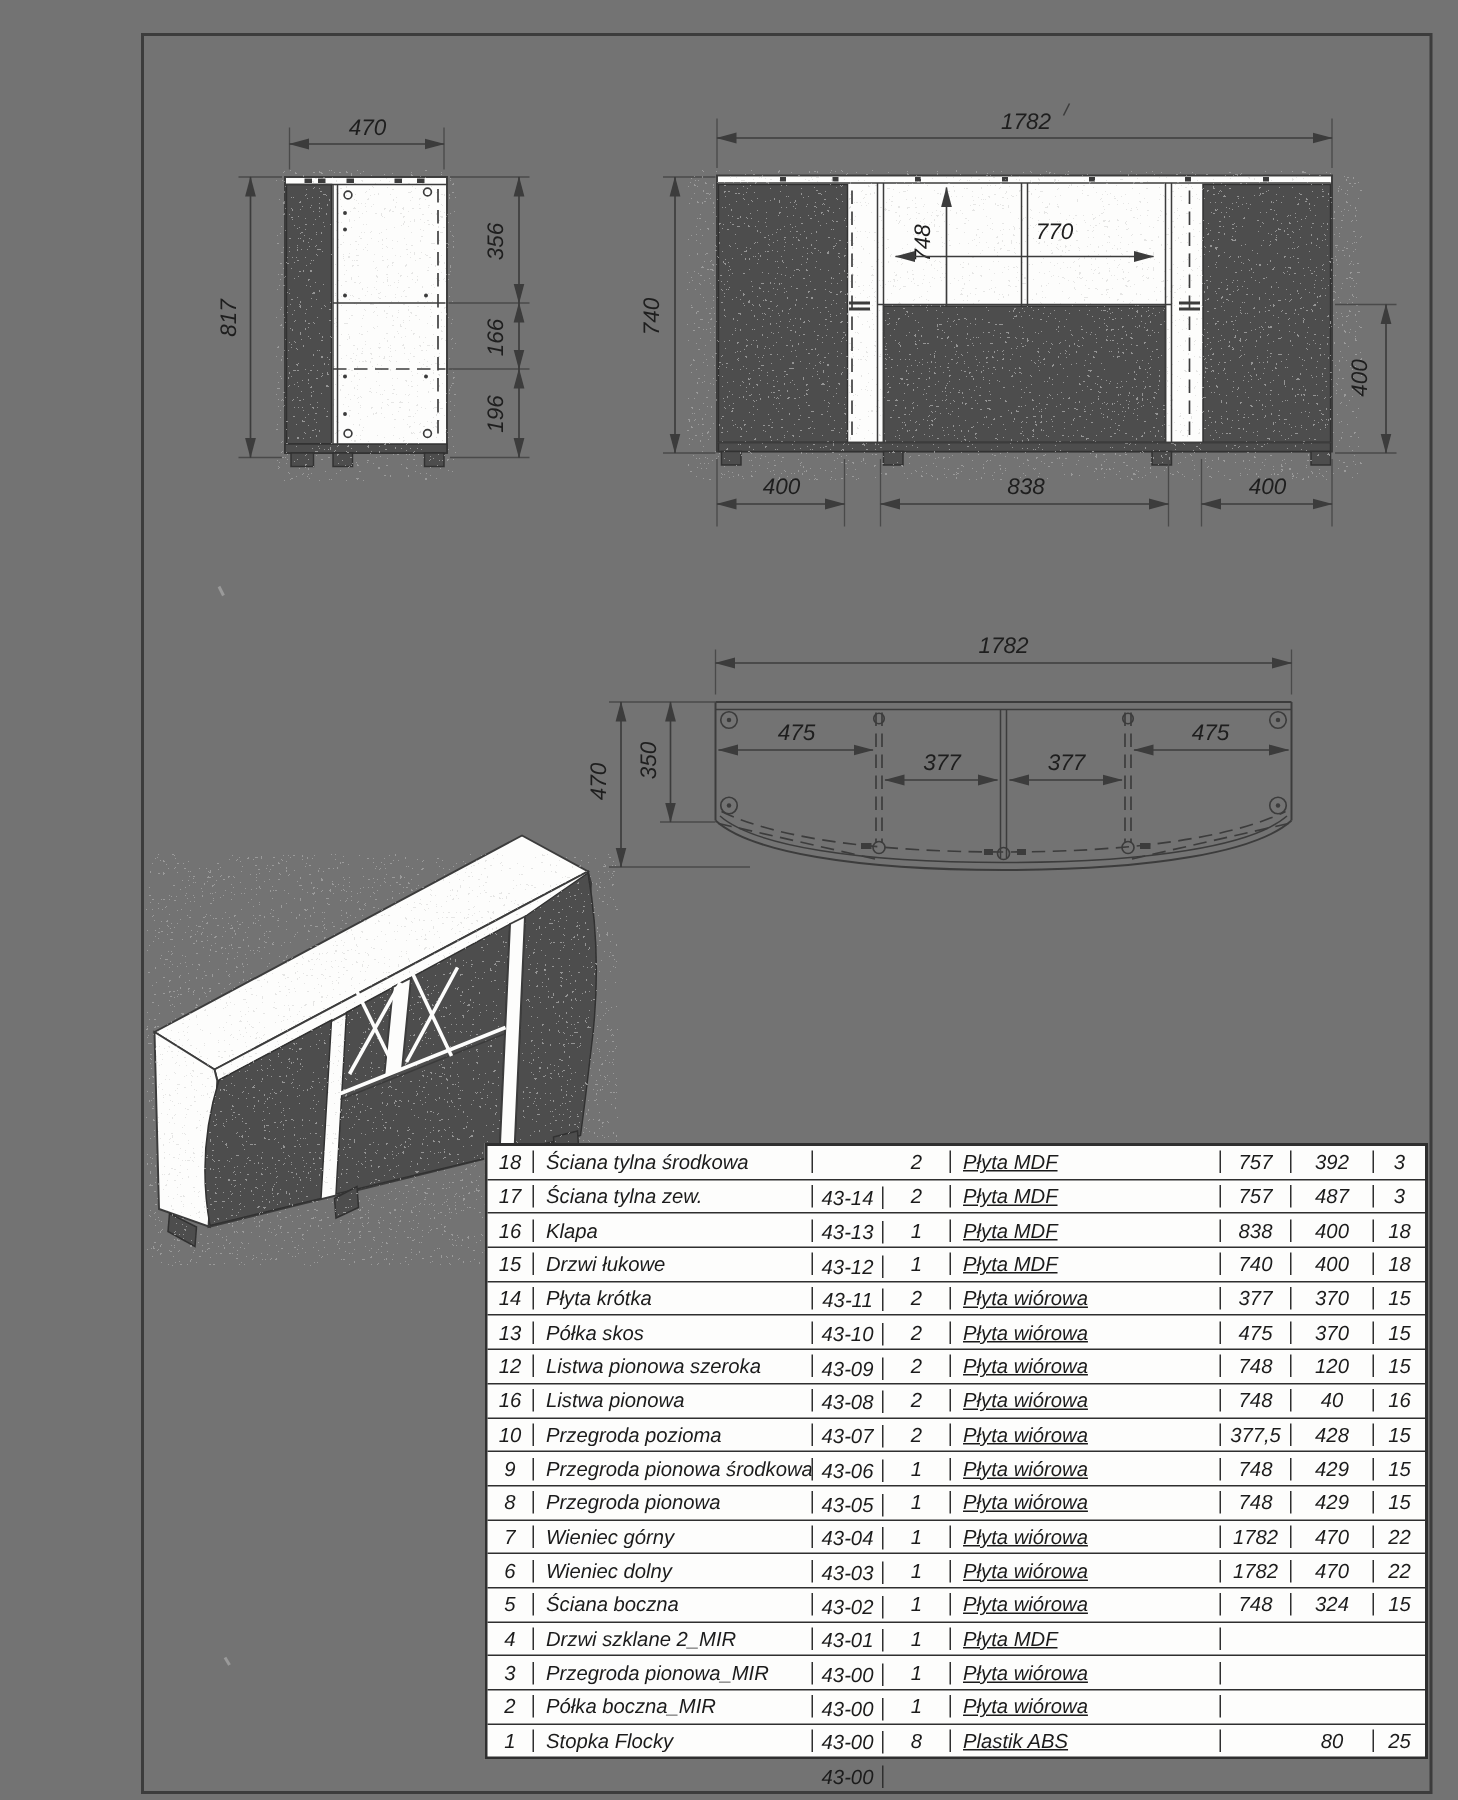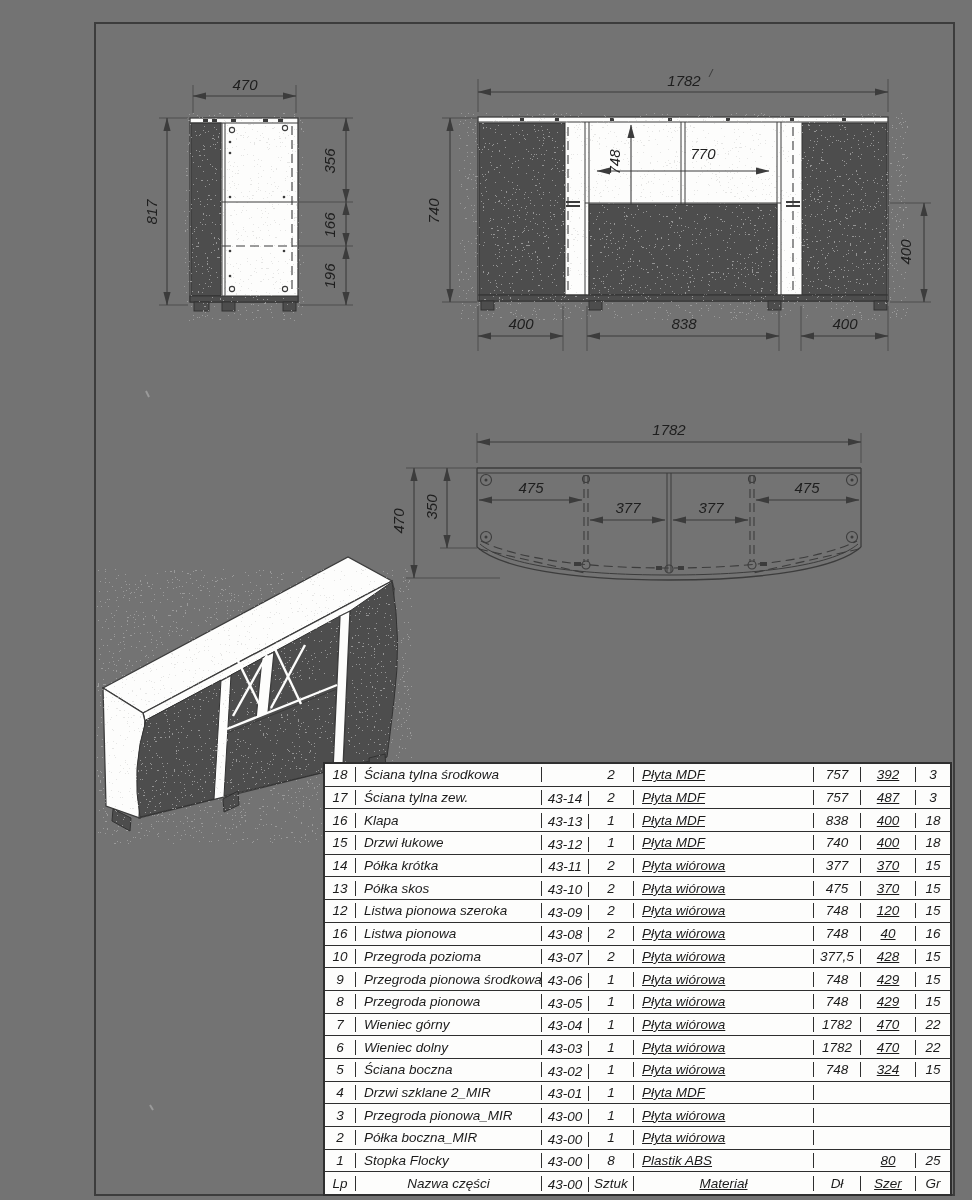--- a/index.html
+++ b/index.html
@@ -29,7 +29,7 @@
          white-space:nowrap;overflow:hidden;}
   .tcell:last-child{border-right:none;}
   .c0{width:31px;}.c1{width:186px;}.c2{width:47px;margin-top:48px;}.c3{width:45px;}
-  .c4{width:180px;text-decoration:underline;}.c5{width:47px;}.c6{width:55px;text-decoration:underline;}.c7{width:34px;}
+  .c4{width:180px;text-decoration:underline;}.c5{width:47px;}.c6{width:55px;}.c7{width:34px;}
   .trow:not(.thead) .c1, .trow:not(.thead) .c4{justify-content:flex-start;padding-left:8px;}
   .thead .tcell{font-style:italic;}
 </style>

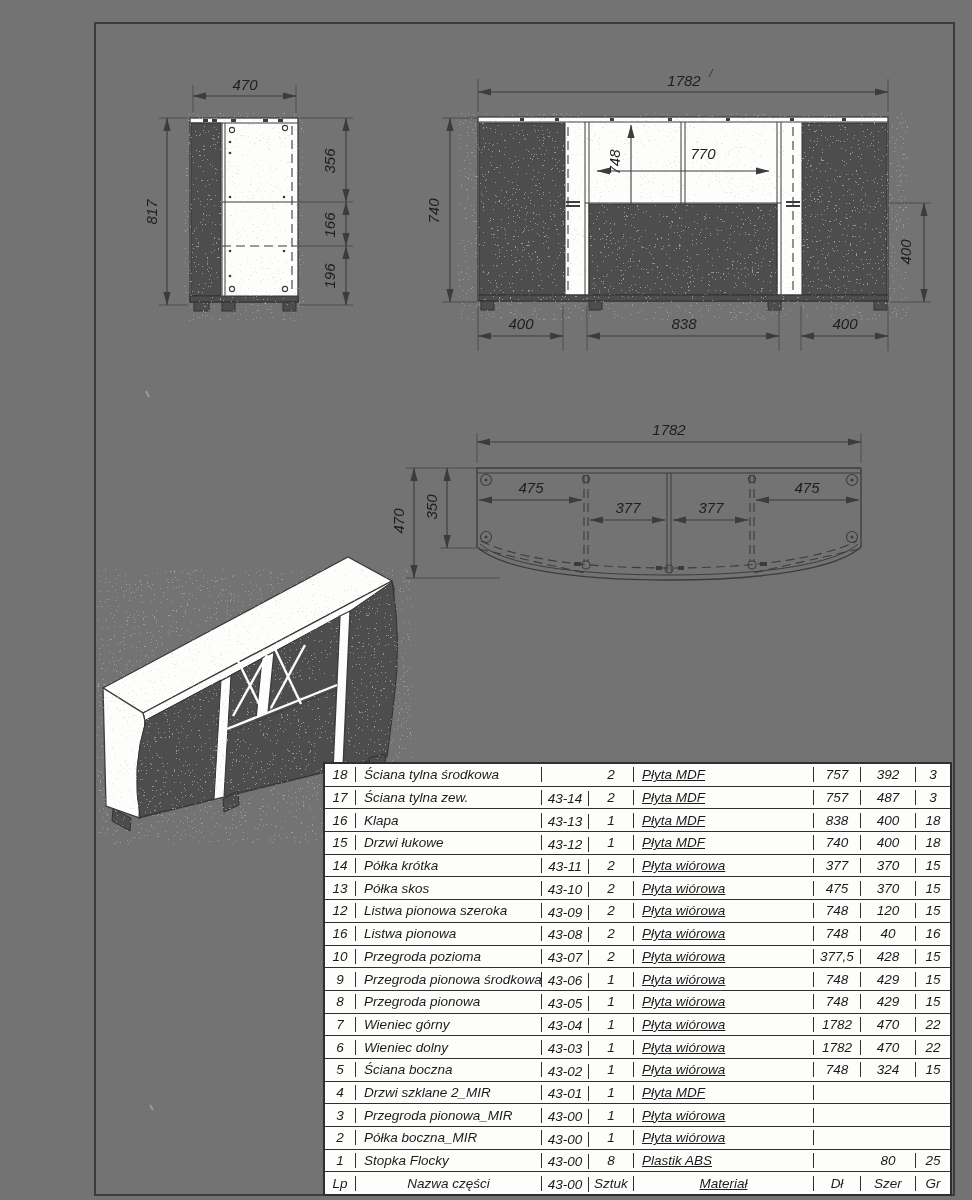--- a/index.html
+++ b/index.html
@@ -321,7 +321,7 @@
         </div>
         <div class="trow">
           <div class="tcell c0">14</div>
-          <div class="tcell c1">Półka krótka</div>
+          <div class="tcell c1">Płyta krótka</div>
           <div class="tcell c2">43-10</div>
           <div class="tcell c3">2</div>
           <div class="tcell c4">Płyta wiórowa</div>

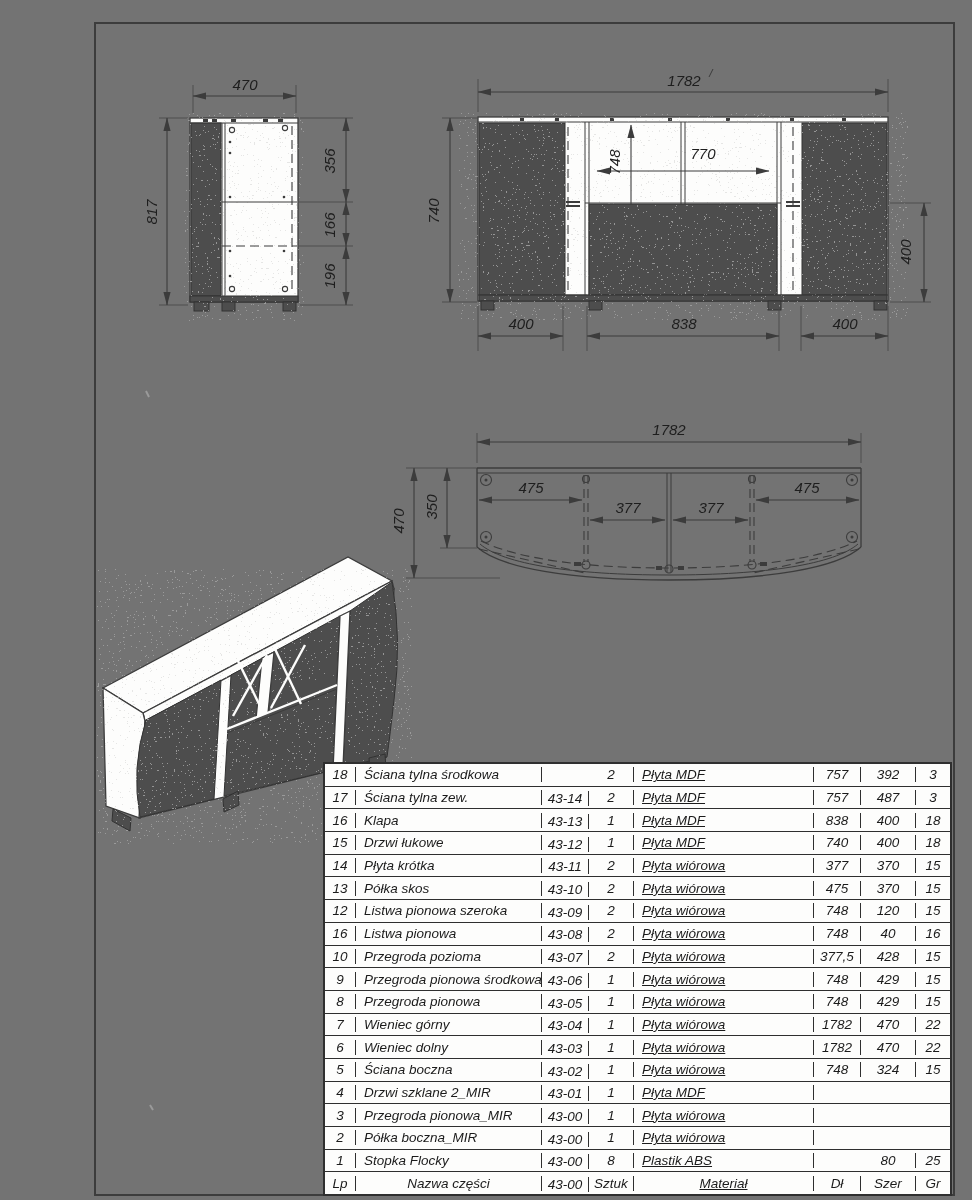--- a/index.html
+++ b/index.html
@@ -459,16 +459,6 @@
           <div class="tcell c6">80</div>
           <div class="tcell c7">25</div>
         </div>
-        <div class="trow thead">
-          <div class="tcell c0">Lp</div>
-          <div class="tcell c1">Nazwa części</div>
-          <div class="tcell c2">Nr rys</div>
-          <div class="tcell c3">Sztuk</div>
-          <div class="tcell c4">Materiał</div>
-          <div class="tcell c5">Dł</div>
-          <div class="tcell c6">Szer</div>
-          <div class="tcell c7">Gr</div>
-        </div>
       </div>
   </div>
 </div>

